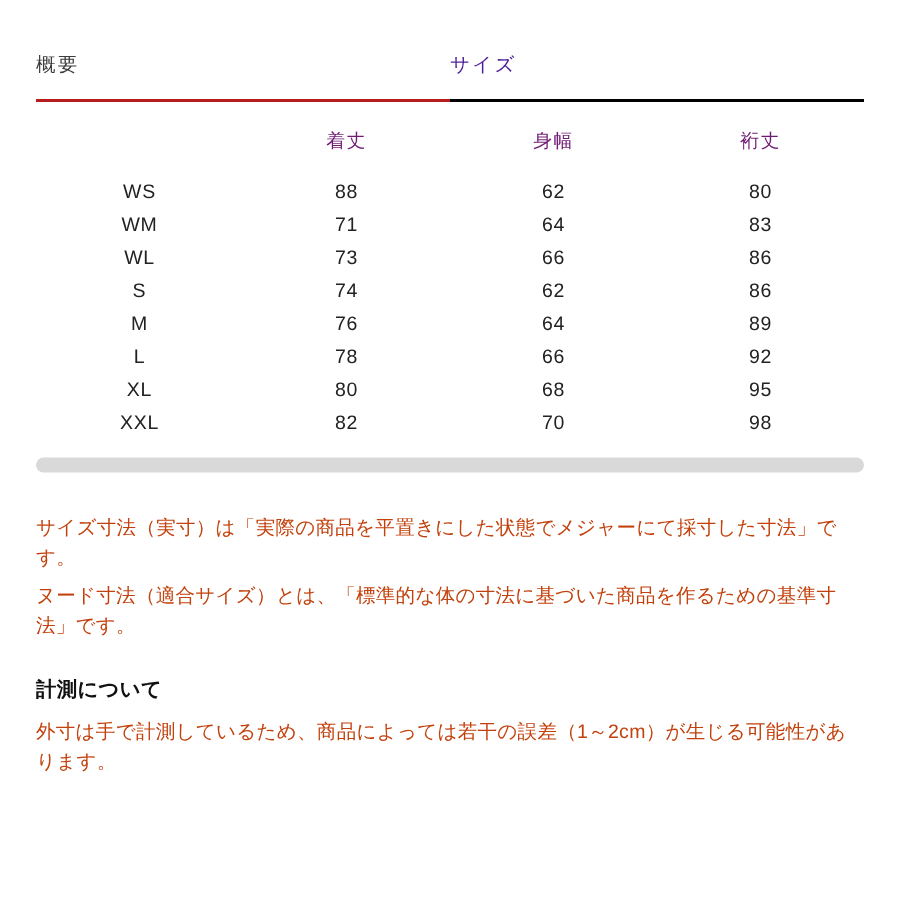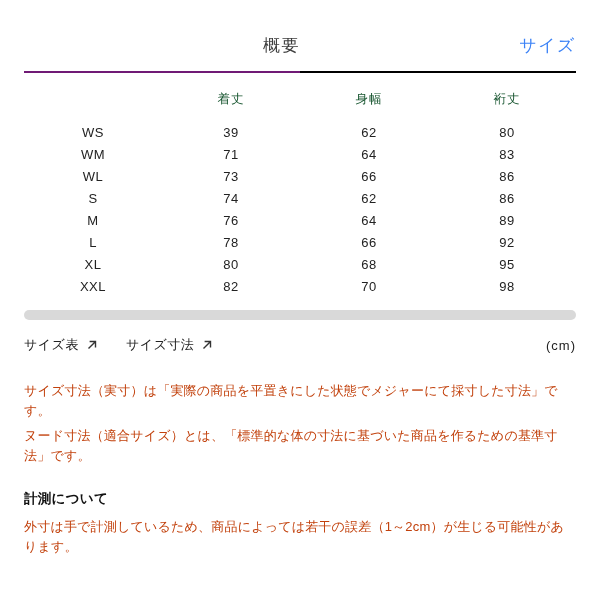--- a/index.html
+++ b/index.html
@@ -17,9 +17,9 @@
   .tabs { display: flex; padding-top: 34px; }
   .tab {
     flex: 1; background: none; border: none;
-    border-bottom: 2px solid #701a75;
-    font-family: inherit; font-size: 17px; color: #3c3c3c;
-    text-align: right; padding: 0 0 14px; letter-spacing: 1.5px;
+    border-bottom: 2px solid #b91c1c;
+    font-family: inherit; font-size: 13px; color: #3c3c3c;
+    text-align: left; padding: 0 0 14px; letter-spacing: 1.5px;
     cursor: pointer;
   }
   .tab.active { border-bottom-color: #000; color: #3b82f6; }

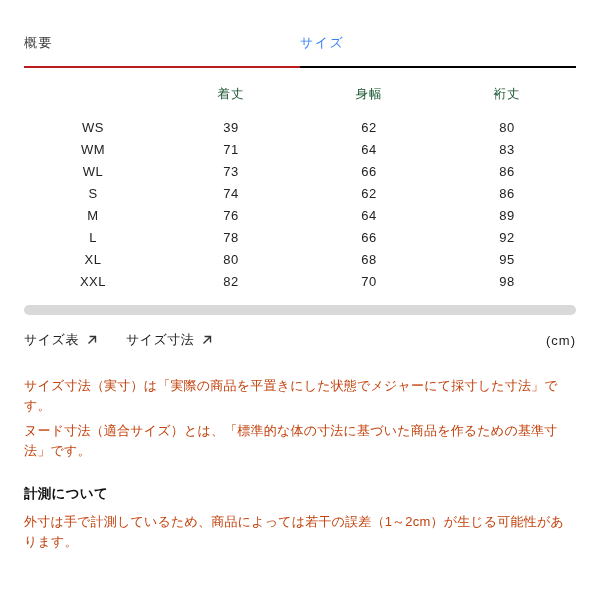--- a/index.html
+++ b/index.html
@@ -22,7 +22,7 @@
     text-align: left; padding: 0 0 14px; letter-spacing: 1.5px;
     cursor: pointer;
   }
-  .tab.active { border-bottom-color: #000; color: #3b82f6; }
+  .tab.active { border-bottom-color: #000; color: #4c1d95; }
 
   
   table.size-table {

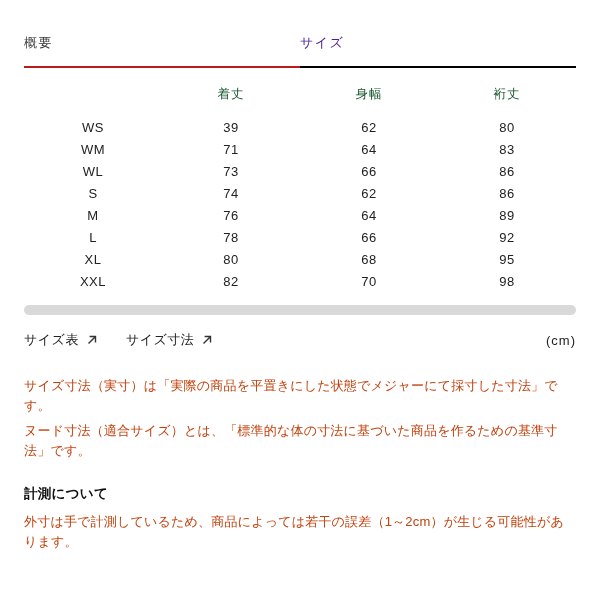--- a/index.html
+++ b/index.html
@@ -30,7 +30,7 @@
     margin-top: 10px;
   }
   .size-table th {
-    font-weight: 400; font-size: 12.5px; color: #14532d;
+    font-weight: 400; font-size: 12.5px; color: #701a75;
     padding: 8px 0 13px; text-align: center; letter-spacing: 1px;
   }
   .size-table td {

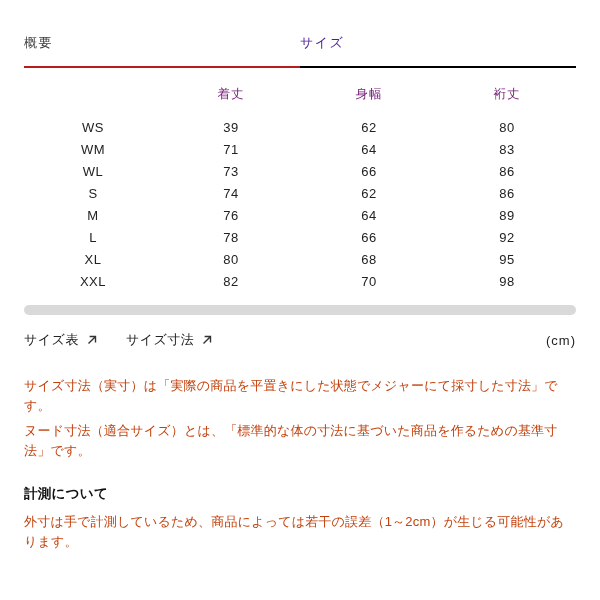--- a/index.html
+++ b/index.html
@@ -88,7 +88,7 @@
     <tbody>
       <tr>
         <td>WS</td>
-        <td>39</td>
+        <td>88</td>
         <td>62</td>
         <td>80</td>
       </tr>

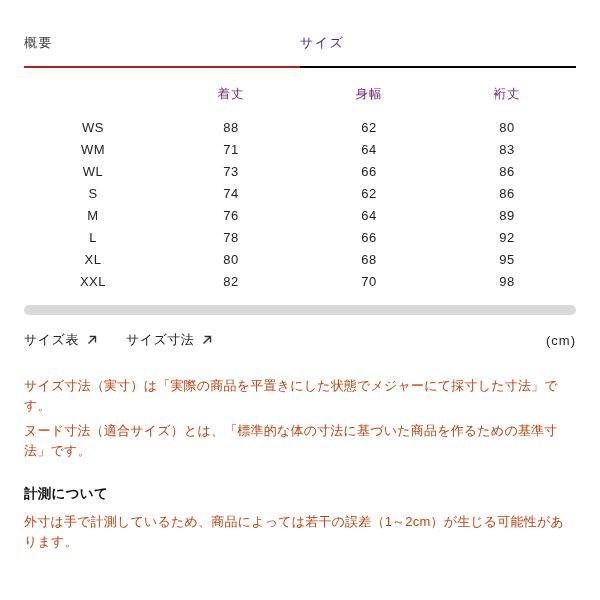--- a/index.html
+++ b/index.html
@@ -139,25 +139,6 @@
 
   <div class="table-scrollbar"></div>
 
-  <div class="links-row">
-    <a class="ext-link">
-      <span>サイズ表</span>
-      <span>
-        <svg width="12" height="12" viewBox="0 0 12 12" fill="none">
-          <path d="M2.5 9.5 L9.3 2.7 M3.6 2.5 H9.5 V8.4" stroke="#333" stroke-width="1.4"></path>
-        </svg>
-      </span>
-    </a>
-    <a class="ext-link">
-      <span>サイズ寸法</span>
-      <span>
-        <svg width="12" height="12" viewBox="0 0 12 12" fill="none">
-          <path d="M2.5 9.5 L9.3 2.7 M3.6 2.5 H9.5 V8.4" stroke="#333" stroke-width="1.4"></path>
-        </svg>
-      </span>
-    </a>
-    <span class="unit-label">(cm)</span>
-  </div>
 
   <div class="section">
     <p>サイズ寸法（実寸）は「実際の商品を平置きにした状態でメジャーにて採寸した寸法」です。</p>

